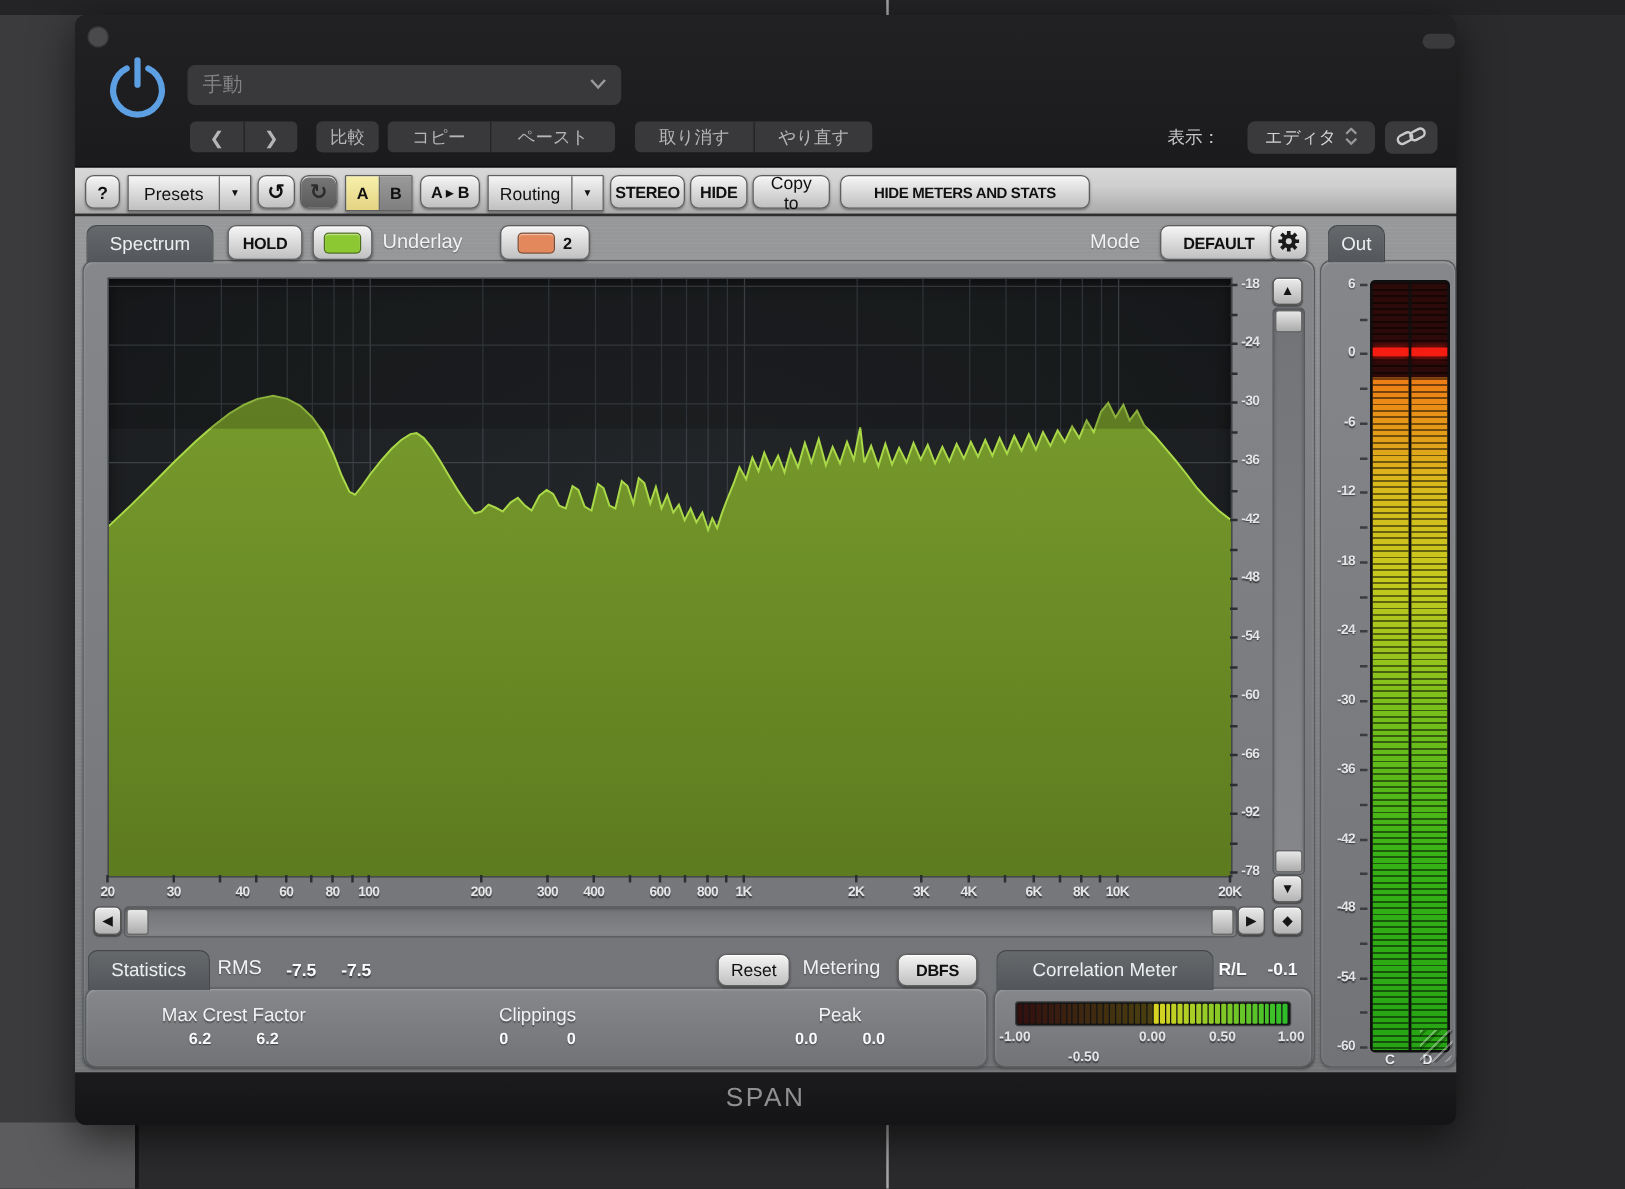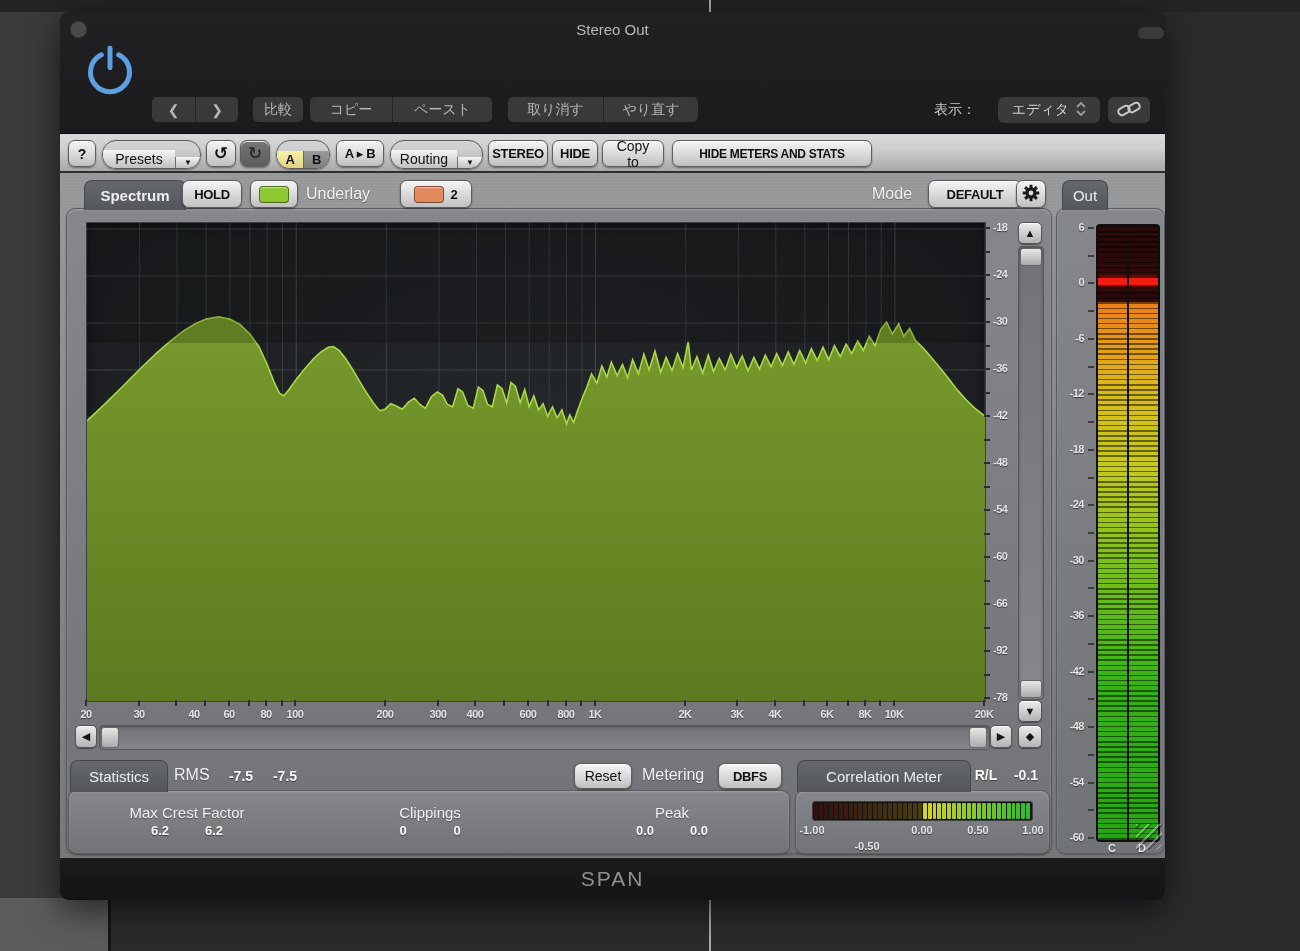--- a/index.html
+++ b/index.html
@@ -86,7 +86,6 @@
 
   <div class="abs" id="host-header">
     <div class="abs win-dot"></div>
-    <div class="abs host-title">Stereo Out</div>
     <div class="abs win-capsule"></div>
     <button class="abs power-btn">
       <span>

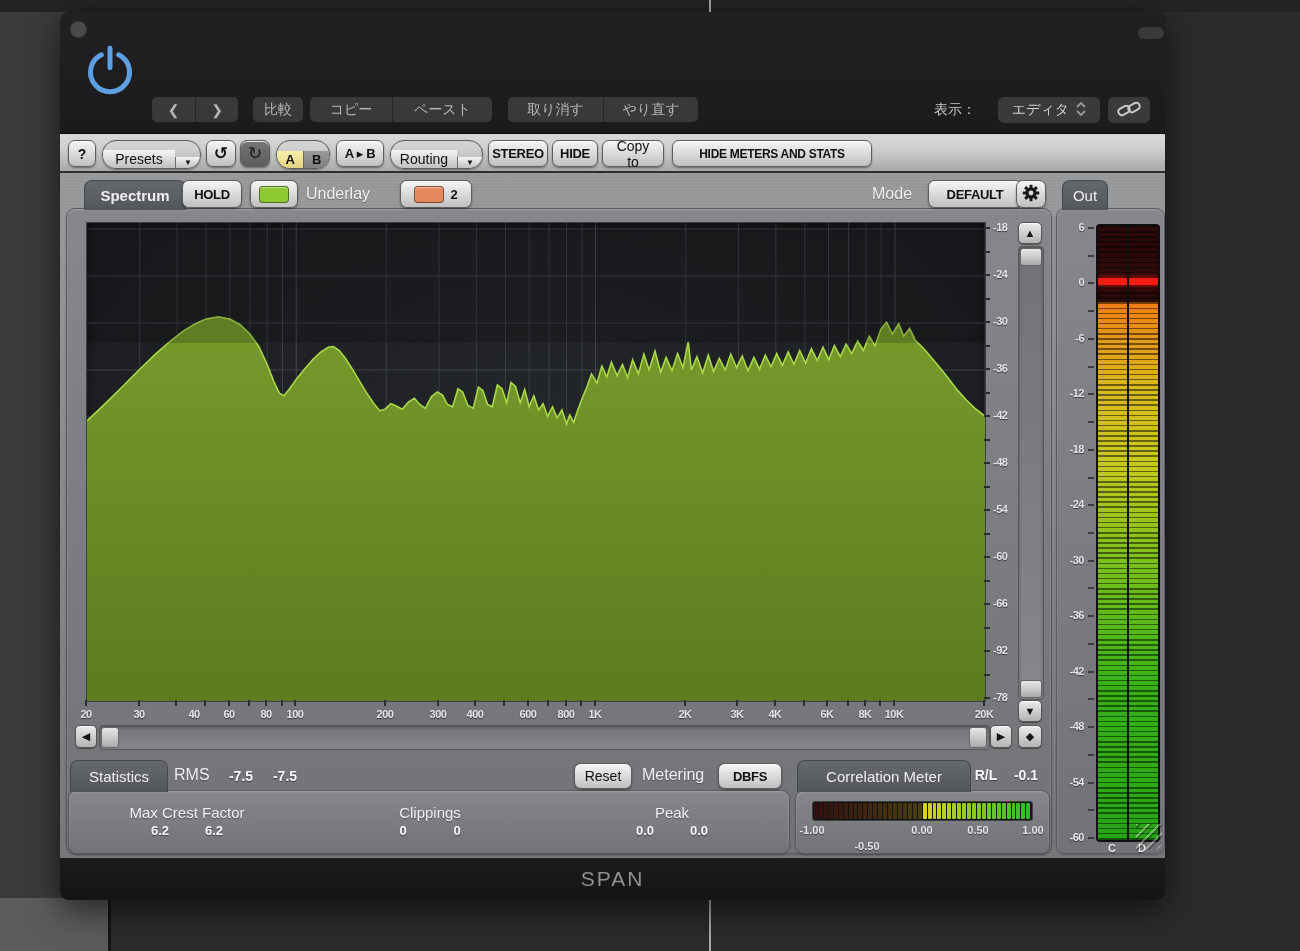--- a/index.html
+++ b/index.html
@@ -97,6 +97,12 @@
           </svg>
       </span>
     </button>
+    <div class="abs hselect">
+      <span>手動</span>
+      <span class="chev"><svg width="13" height="9">
+            <polyline points="1,1 6.5,7 12,1" stroke="#9a9a9c" stroke-width="2" fill="none"></polyline>
+          </svg></span>
+    </div>
     <div class="hgroup" style="left:92px;top:85px;">
       <button class="hbtn" style="width:43px;">❮</button>
       <button class="hbtn" style="width:43px;">❯</button>

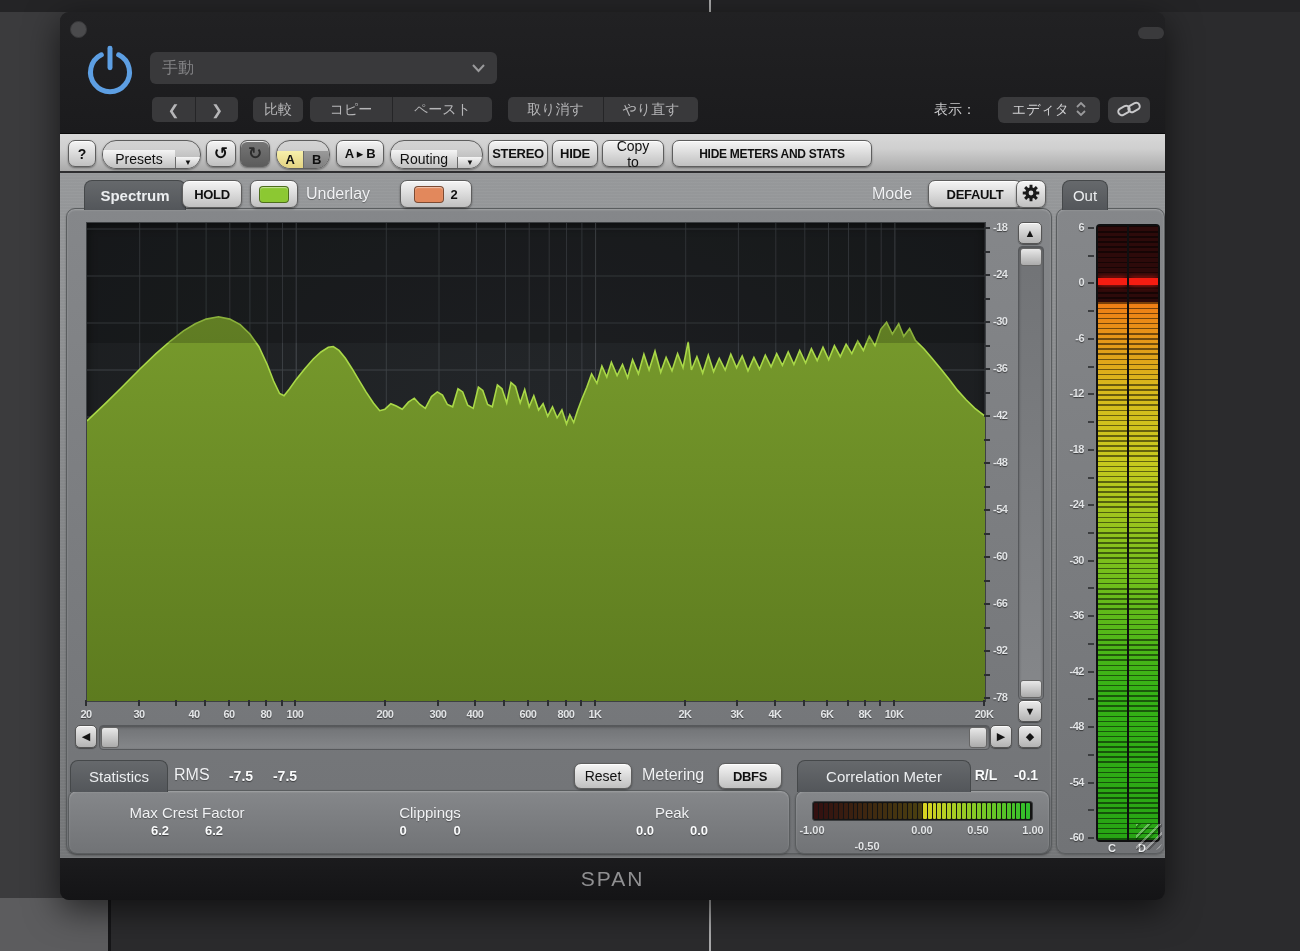--- a/index.html
+++ b/index.html
@@ -31,7 +31,7 @@
   
   #span-toolbar{left:0;top:121px;width:1105px;height:40px;background:linear-gradient(180deg,#d8d8d8,#cfcfcf 40%,#a9a9a9);border-top:1px solid #0a0a0a;border-bottom:2px solid #2e2e30;box-sizing:border-box;}
   .sbtn{position:absolute;display:flex;align-items:center;justify-content:center;background:linear-gradient(180deg,#f5f5f5,#c0c0c0);border:1px solid #5e5e5e;border-radius:7px;box-shadow:0 1px 2px rgba(0,0,0,.4),inset 0 1px 0 rgba(255,255,255,.85);color:#101010;cursor:pointer;font-family:"Liberation Sans","DejaVu Sans",sans-serif;}
-  .sgroup{position:absolute;display:flex;border:1px solid #5e5e5e;border-radius:14px;overflow:hidden;box-shadow:0 1px 2px rgba(0,0,0,.4);align-items:flex-end;}
+  .sgroup{position:absolute;display:flex;border:1px solid #5e5e5e;border-radius:1px;overflow:hidden;box-shadow:0 1px 2px rgba(0,0,0,.4);}
   .sgroup .cell{display:flex;align-items:center;justify-content:center;background:linear-gradient(180deg,#f5f5f5,#c0c0c0);color:#101010;cursor:pointer;border:none;}
   .sgroup .cell+.cell{border-left:1px solid #6a6a6a;}
   .cell.lit{background:linear-gradient(180deg,#f7f0ab,#e4d382);}

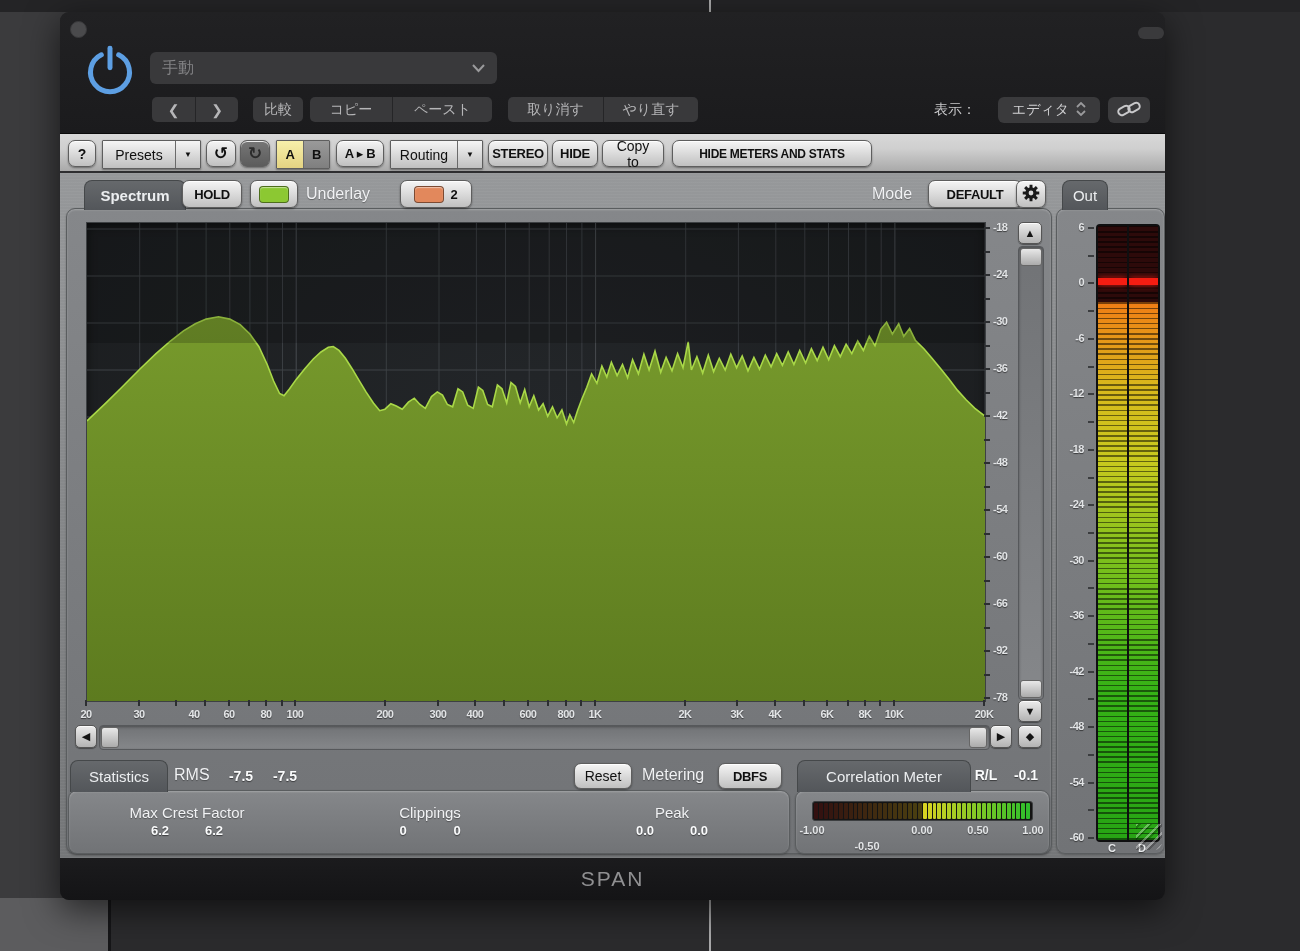--- a/index.html
+++ b/index.html
@@ -172,7 +172,7 @@
   <div class="abs" id="main-panel"></div>
 
   <div class="abs panel-body" style="left:6px;top:196px;width:984px;height:644px;"></div>
-  <div class="tab-dark" style="left:24px;top:168px;width:100px;height:29px;font-weight:bold;">Spectrum</div>
+  <div class="tab-dark" style="left:9px;top:168px;width:100px;height:29px;">Spectrum</div>
   <button class="sbtn tb-bold" style="left:122px;top:168px;width:60px;height:28px;z-index:3;">HOLD</button>
   <button class="sbtn" style="left:190px;top:168px;width:48px;height:28px;z-index:3;">
     <span class="swatch" id="spec-swatch" style="background: rgb(140, 200, 50);"></span>

